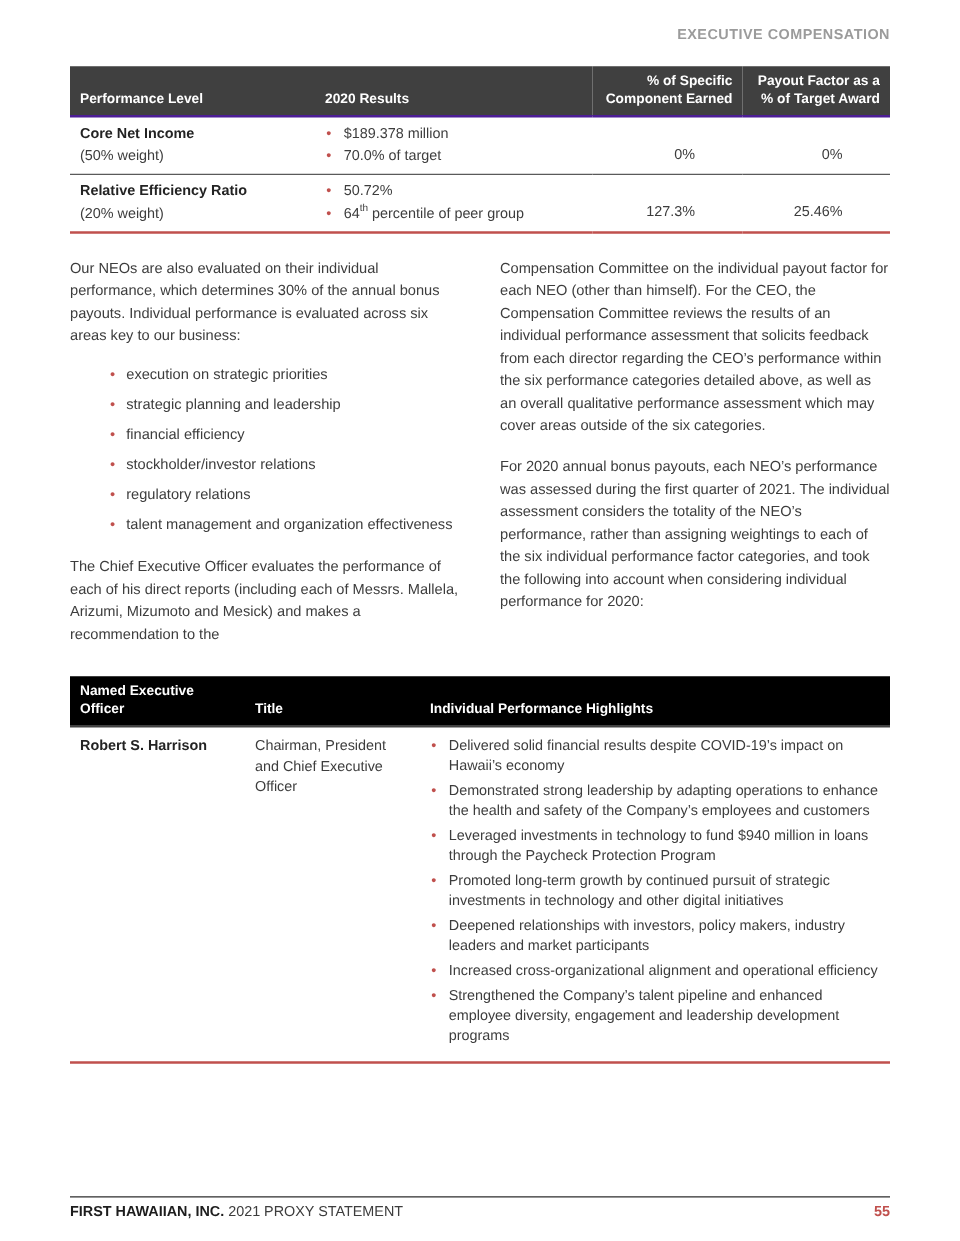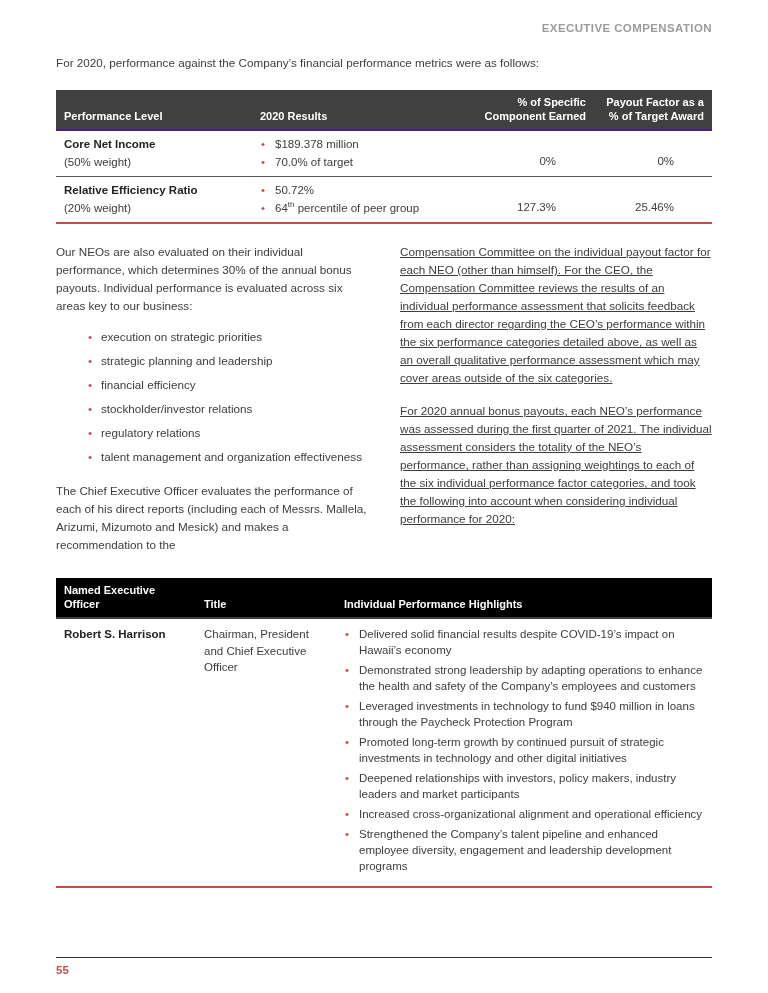--- a/index.html
+++ b/index.html
@@ -102,7 +102,6 @@
 
     <div class="doc-header">EXECUTIVE COMPENSATION</div>
 
-    <p class="intro">For 2020, performance against the Company’s financial performance metrics were as follows:</p>
 
     <table class="metrics-table">
       <colgroup>

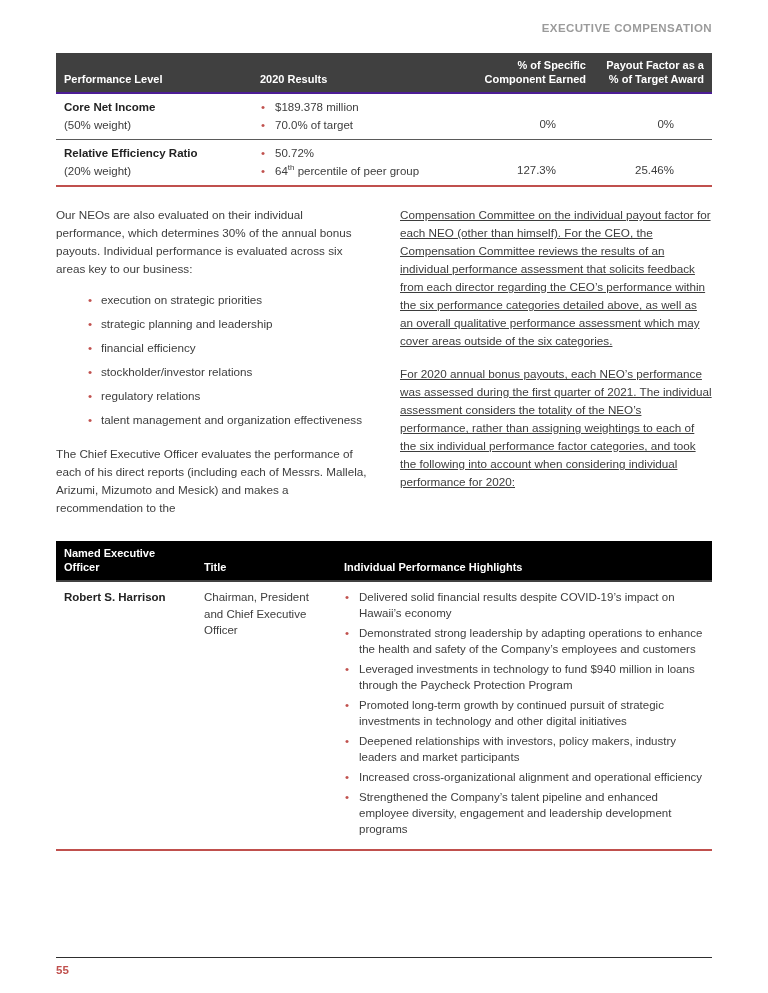--- a/index.html
+++ b/index.html
@@ -52,7 +52,7 @@
   
   .two-col { display:flex; margin-top:19px; }
   .col-l { width:318px; margin-right:26px; flex:none; }
-  .col-r { width:312px; flex:none;text-decoration:underline; }
+  .col-r { width:312px; flex:none; }
   .two-col p { font-size:11.7px; line-height:18px; }
   .areas { list-style:none; margin-top:13px; }
   .areas li {

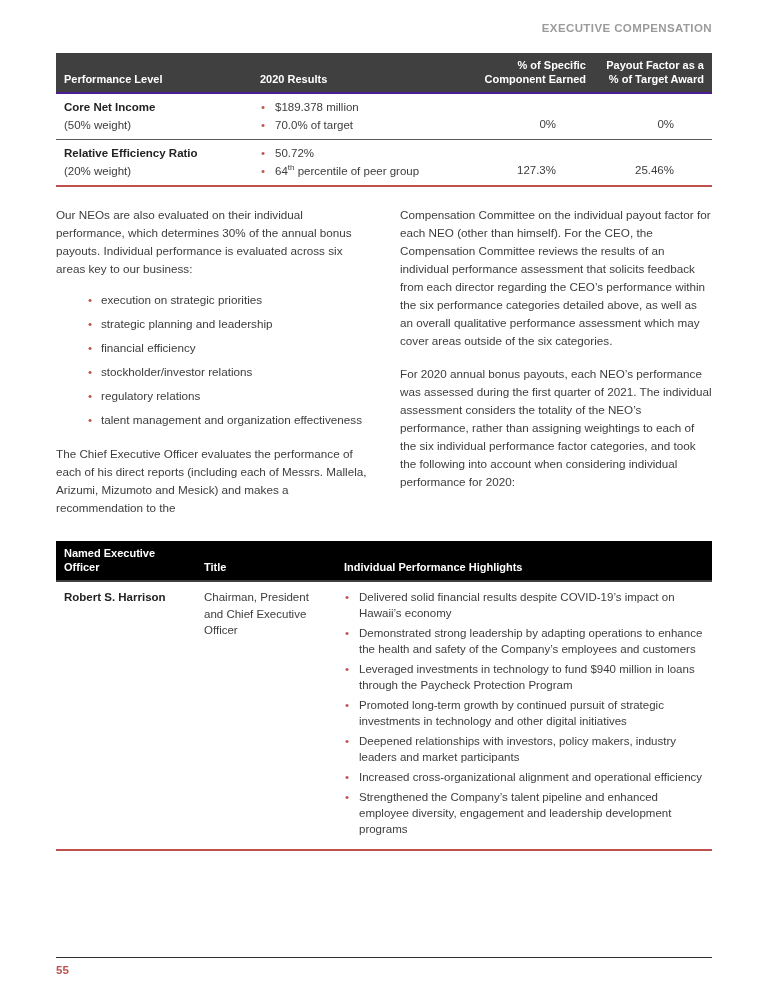--- a/index.html
+++ b/index.html
@@ -220,6 +220,10 @@
   </div>
 
   <div class="footer">
+    <div>
+      <span class="brand">FIRST HAWAIIAN, INC.</span>
+      <span class="doc-name">2021 PROXY STATEMENT</span>
+    </div>
     <div class="page-num">55</div>
   </div>
 </div>

